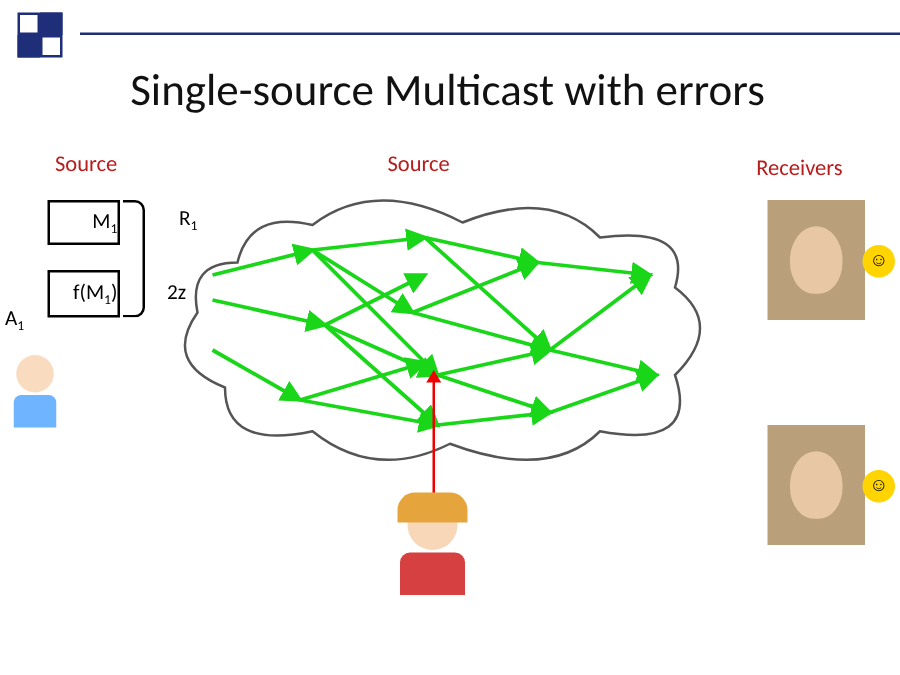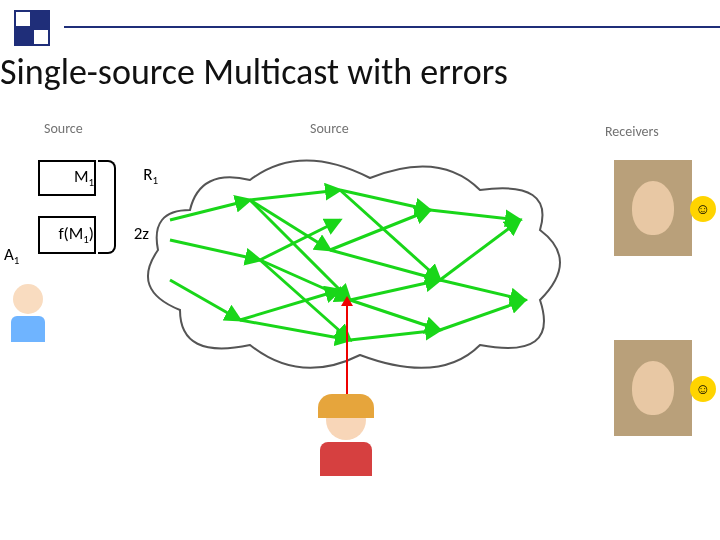--- a/index.html
+++ b/index.html
@@ -10,7 +10,7 @@
   .logo .sq3{top:18px;left:0;background:#1f2e79}
   .logo .sq4{top:18px;left:18px}
   .logo .bar{position:absolute;top:16px;left:50px;width:660px;height:2px;background:#1f2e79}
-  .title{position:absolute;top:50px;left:0;width:716px;text-align:left;font-size:36px;color:#111}
+  .title{position:absolute;top:50px;left:0;width:716px;text-align:center;font-size:36px;color:#111}
   .collabel{position:absolute;font-size:14px;color:#737373}
   .src{top:120px;left:44px}
   .net{top:120px;left:310px}

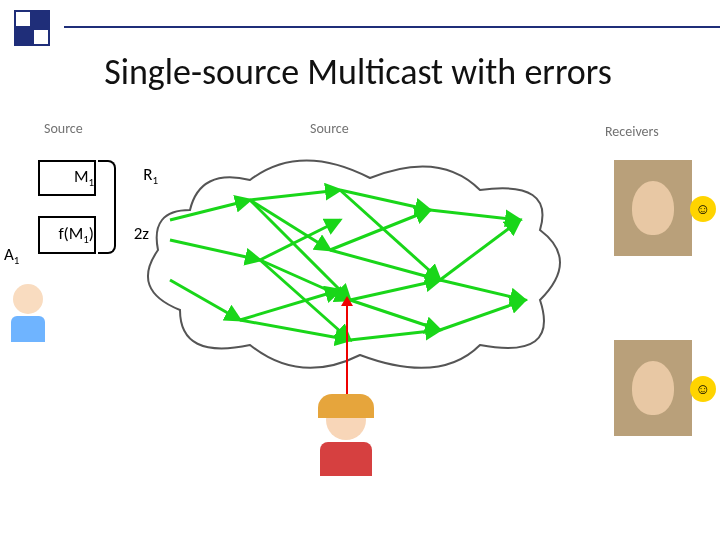--- a/index.html
+++ b/index.html
@@ -11,7 +11,7 @@
   .logo .sq4{top:18px;left:18px}
   .logo .bar{position:absolute;top:16px;left:50px;width:660px;height:2px;background:#1f2e79}
   .title{position:absolute;top:50px;left:0;width:716px;text-align:center;font-size:36px;color:#111}
-  .collabel{position:absolute;font-size:14px;color:#737373}
+  .collabel{position:absolute;font-size:18px;color:#b91c1c}
   .src{top:120px;left:44px}
   .net{top:120px;left:310px}
   .rcv{top:123px;left:605px}

